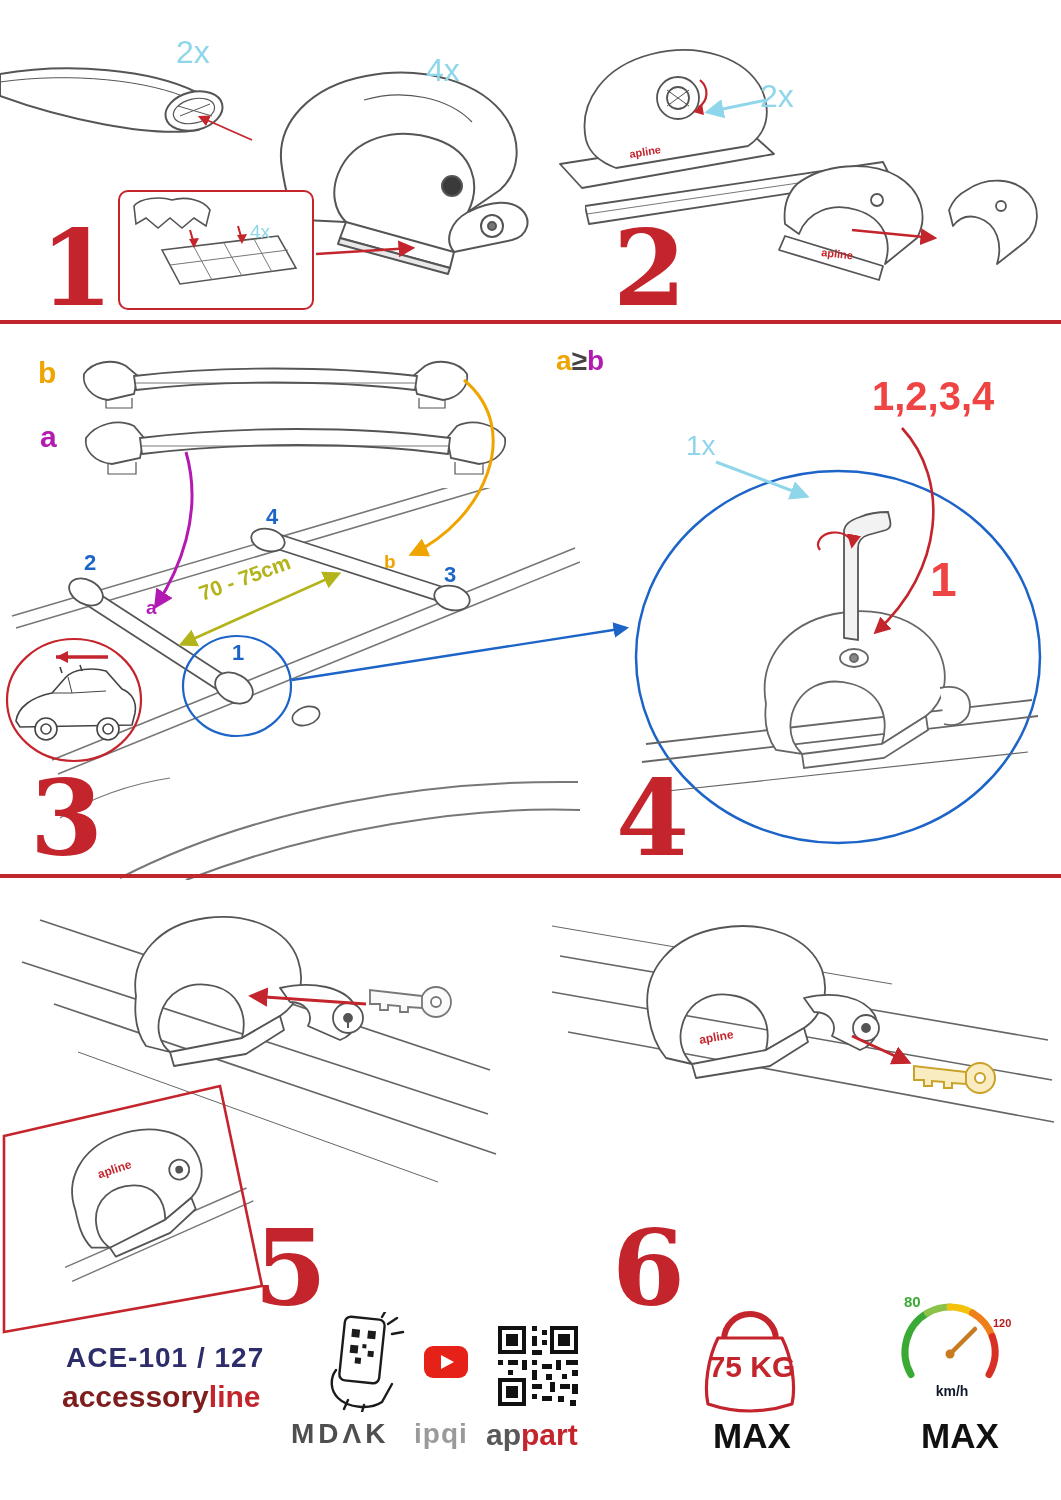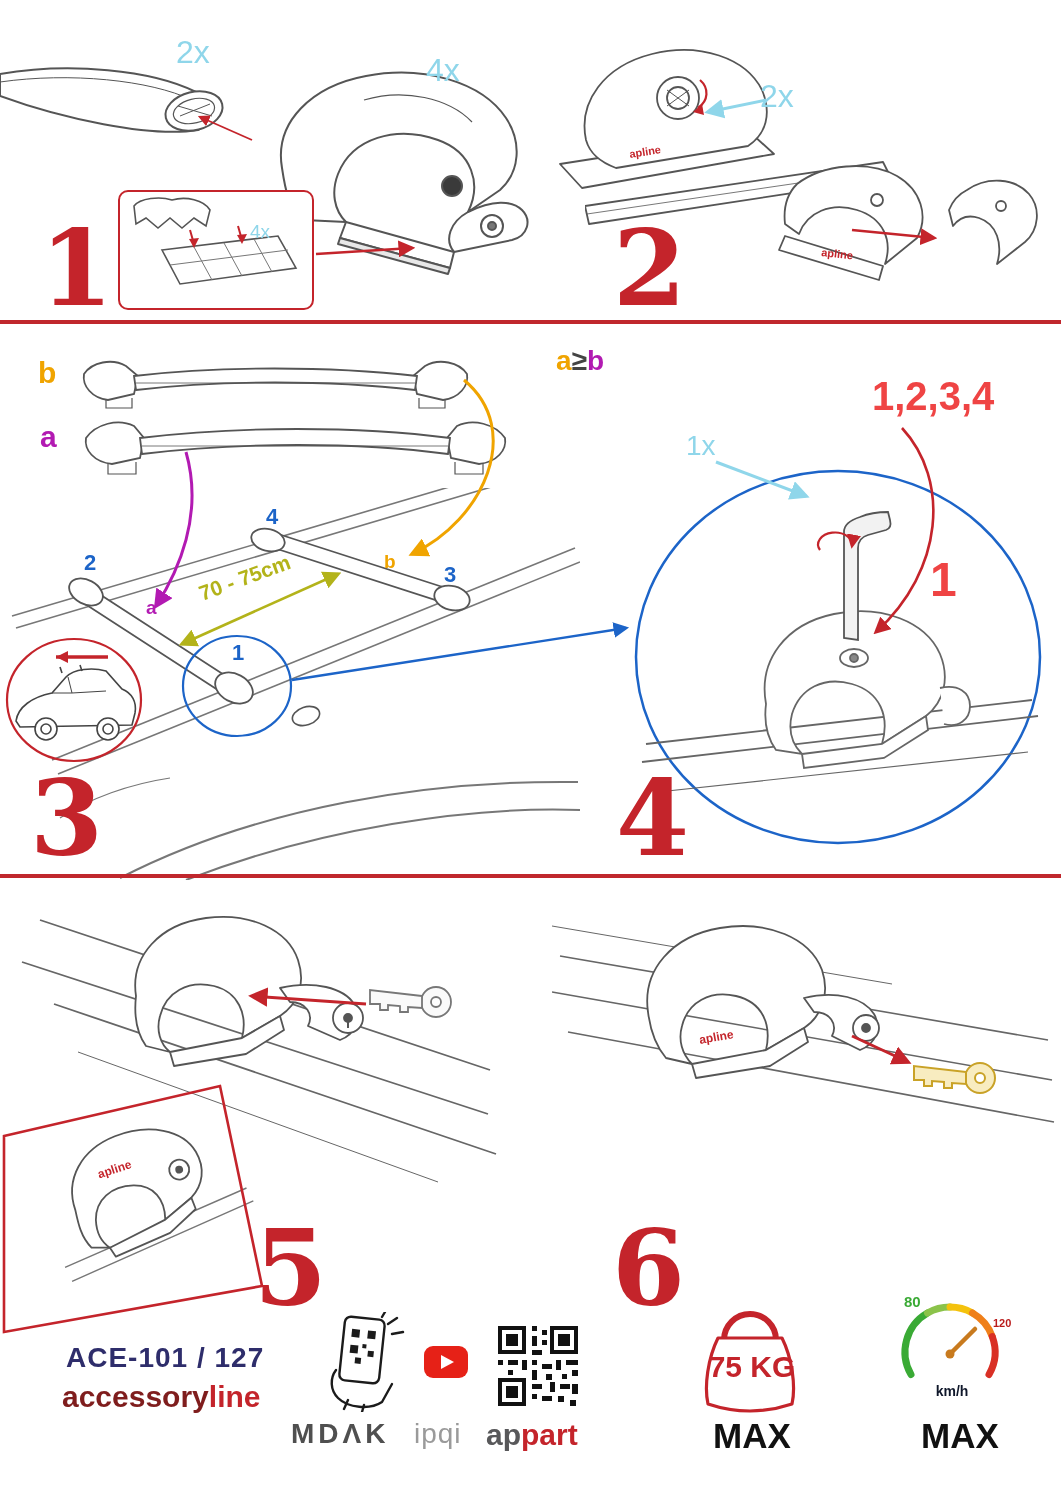--- a/index.html
+++ b/index.html
@@ -277,7 +277,7 @@
     <rect x="0" y="0" width="44" height="32" rx="9" fill="#e62117"></rect>
     <polygon points="17,9 17,23 30,16" fill="#fff"></polygon>
   </svg>
-  <div class="abs lbl" style="left:414px;top:1420px;font-size:28px;color:#9a9a9a;letter-spacing:1px;font-weight:400">ipqi</div>
+  <div class="abs lbl" style="left:414px;top:1420px;font-size:28px;color:#9a9a9a;letter-spacing:1px;font-weight:700">ipqi</div>
 
   <svg class="abs scene" style="left:498px;top:1326px" width="80" height="80" viewBox="0 0 80 80">
     <g fill="#111">

